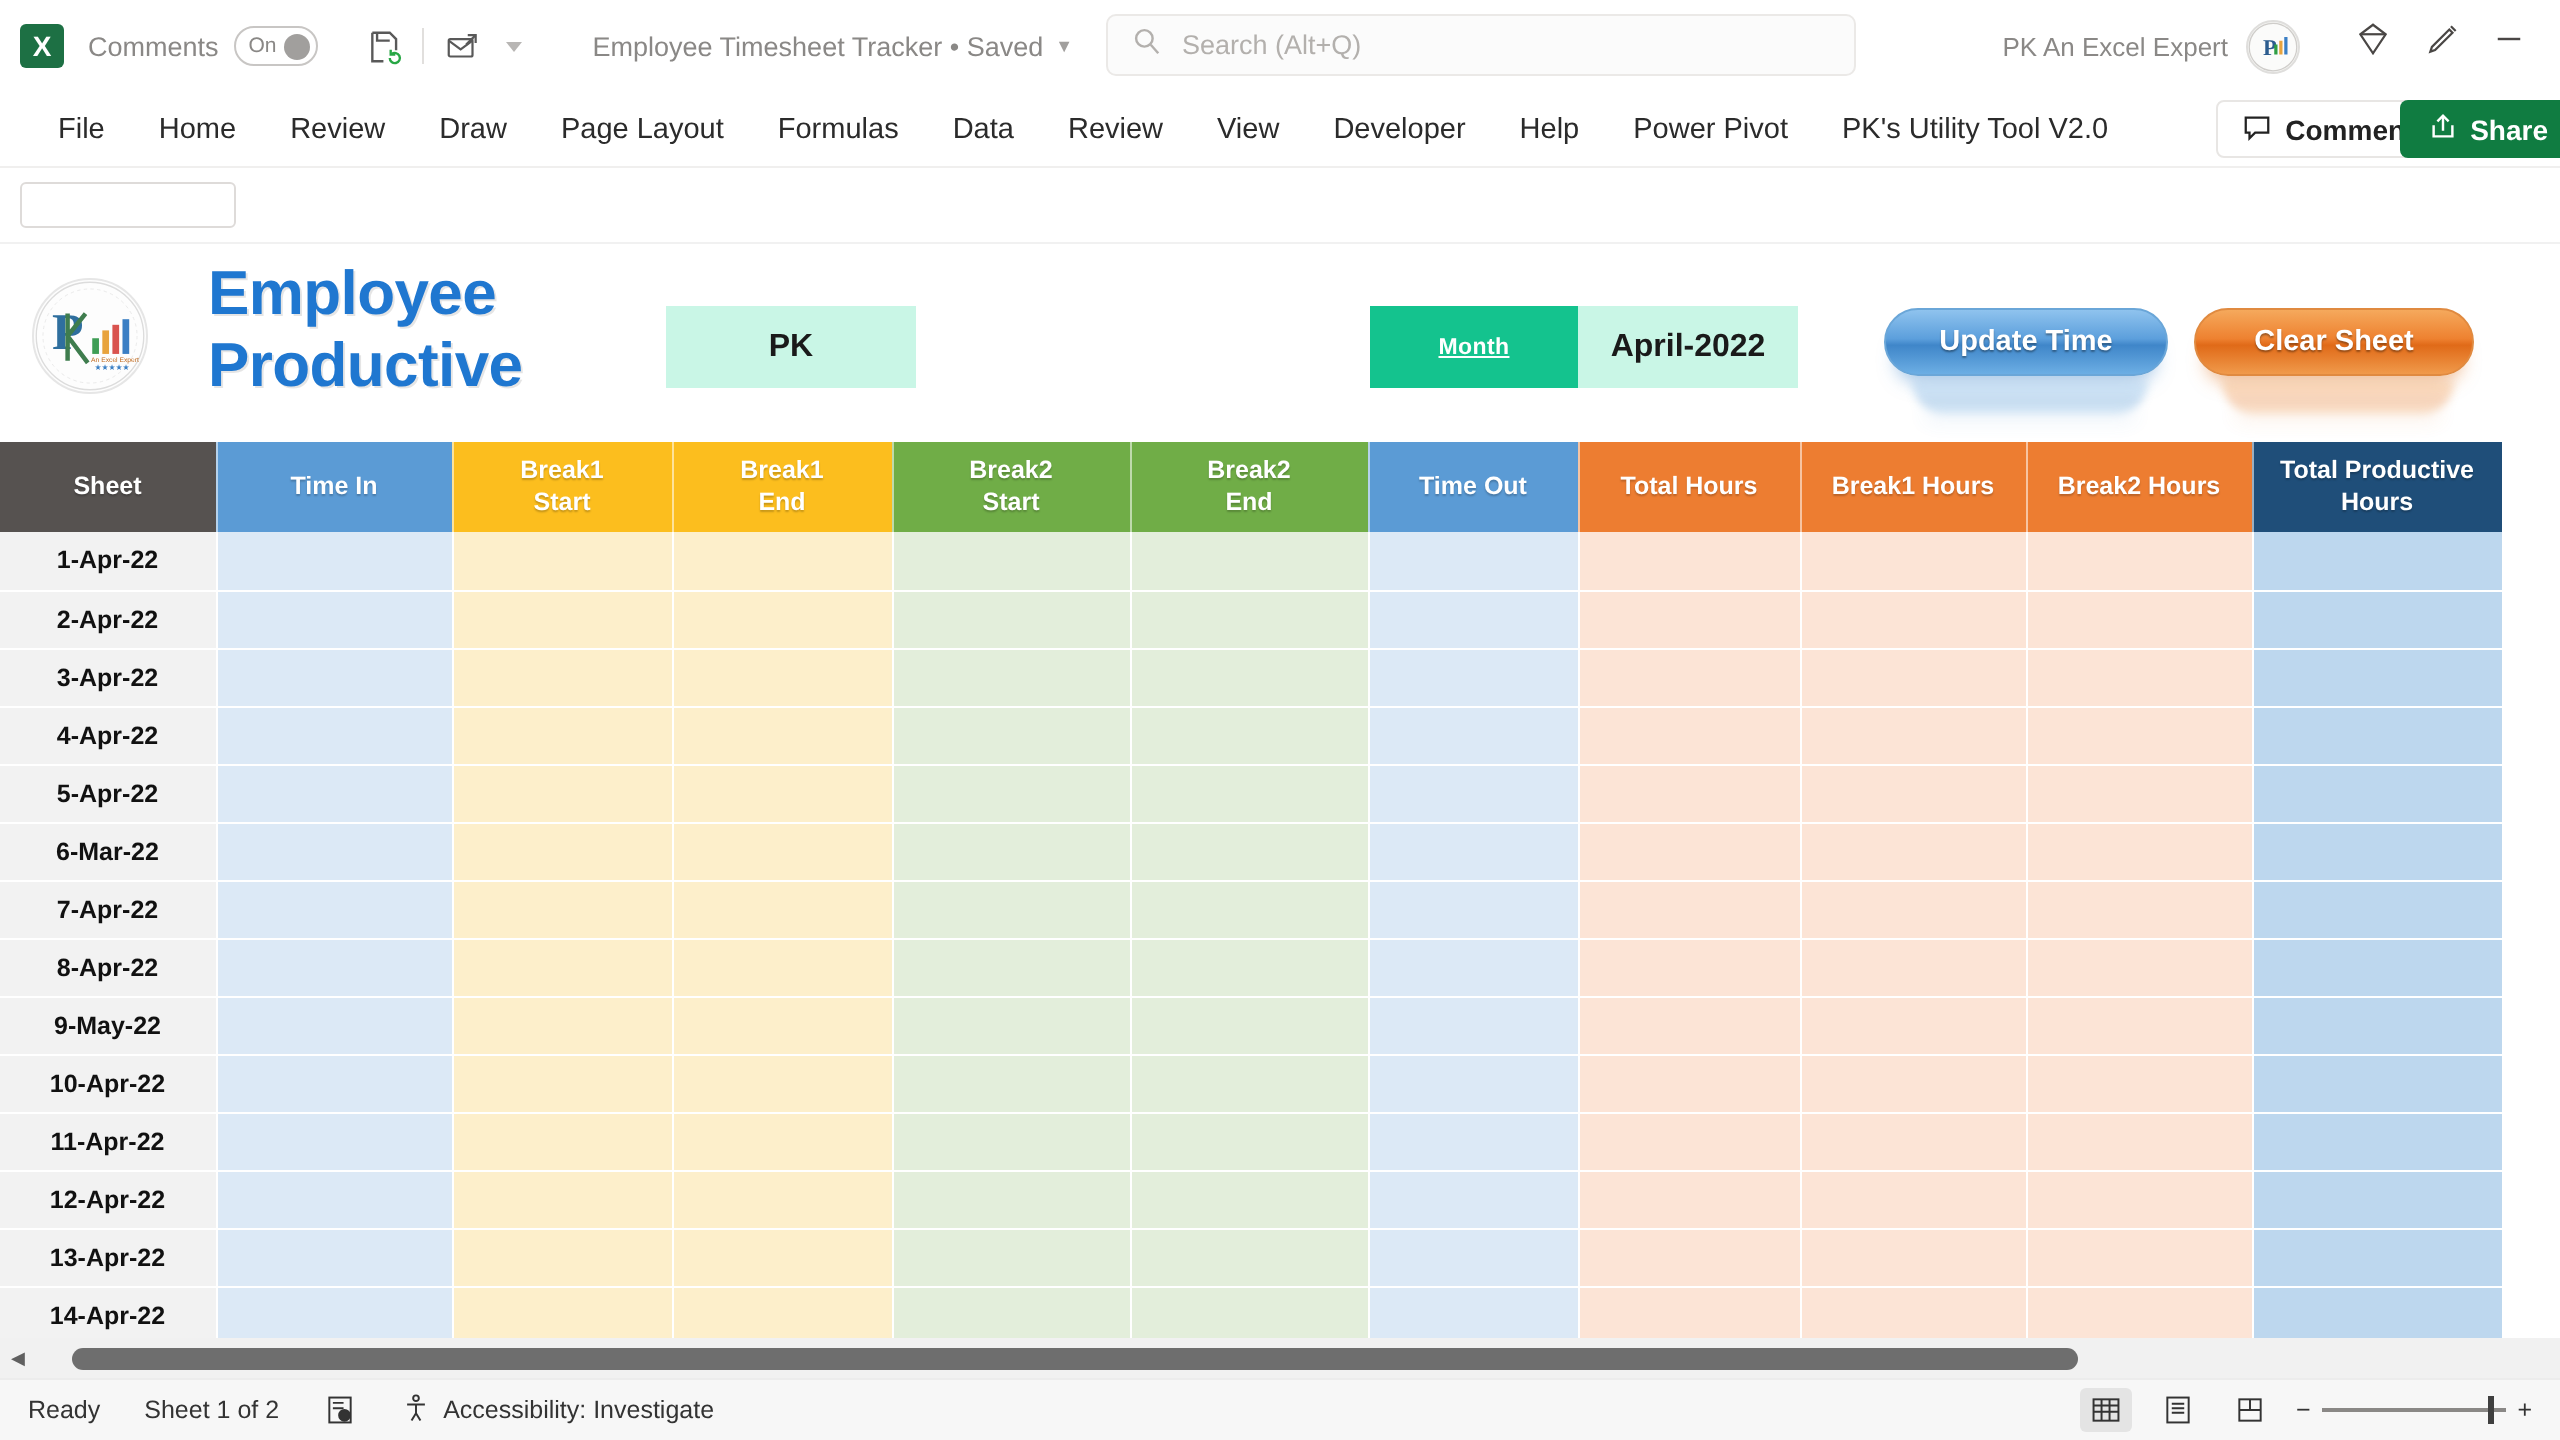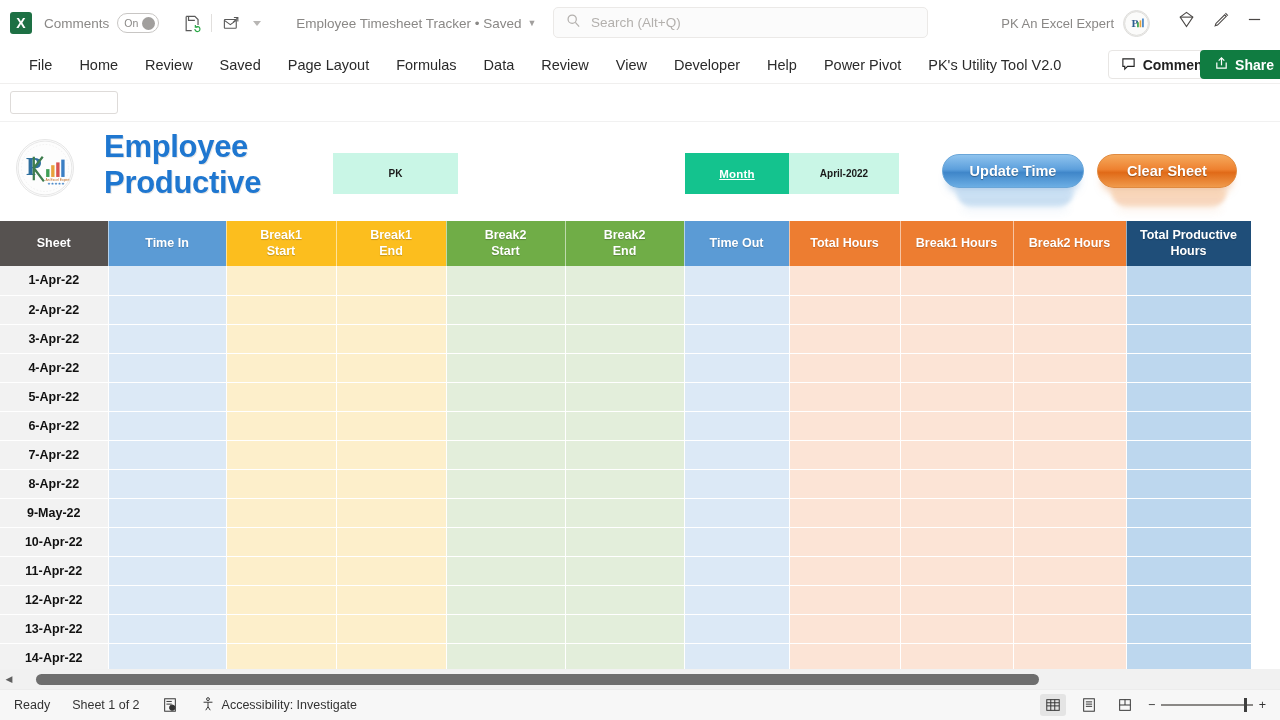--- a/index.html
+++ b/index.html
@@ -307,7 +307,7 @@
   <div class="rtab">File</div>
   <div class="rtab">Home</div>
   <div class="rtab">Review</div>
-  <div class="rtab">Saved</div>
+  <div class="rtab">Draw</div>
   <div class="rtab">Page Layout</div>
   <div class="rtab">Formulas</div>
   <div class="rtab">Data</div>

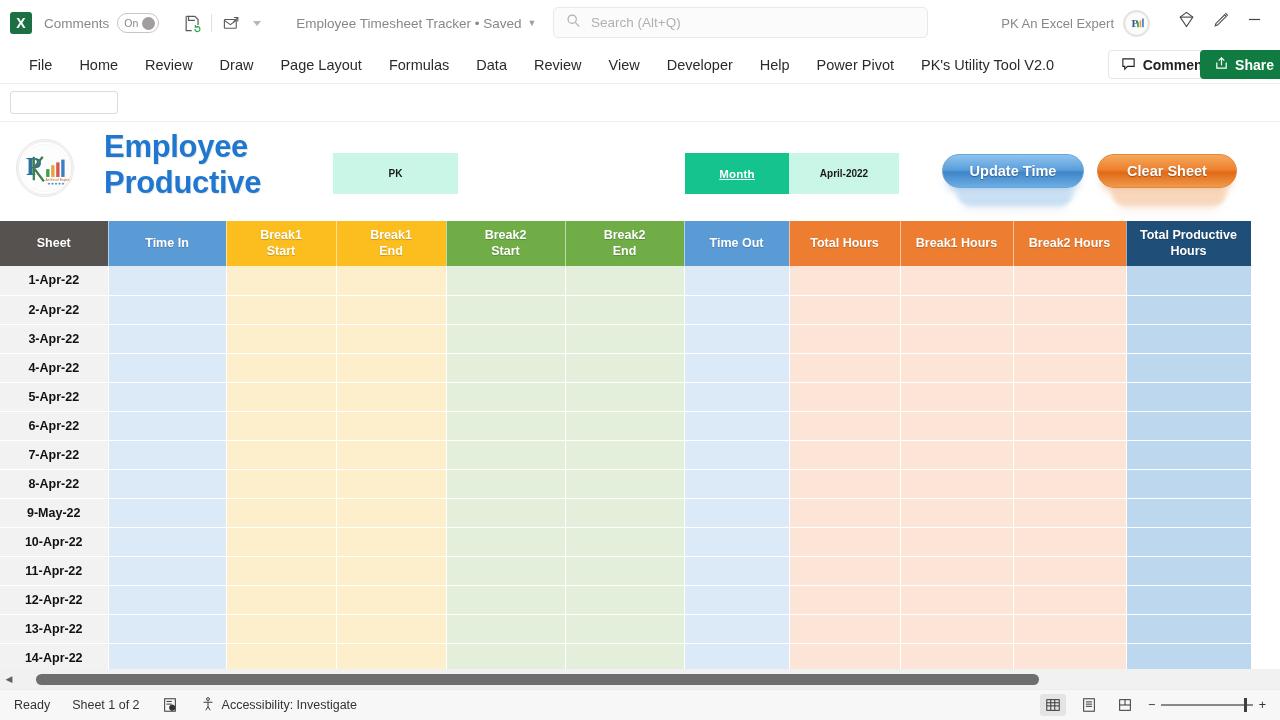--- a/index.html
+++ b/index.html
@@ -135,7 +135,7 @@
   }
   .fg-value {
     background: #C9F6E6; color: #1a1a1a;
-    font-size: 10px; font-weight: bold;
+    font-size: 16px; font-weight: bold;
     display: flex; align-items: center; justify-content: center;
   }
   .pill-btn {

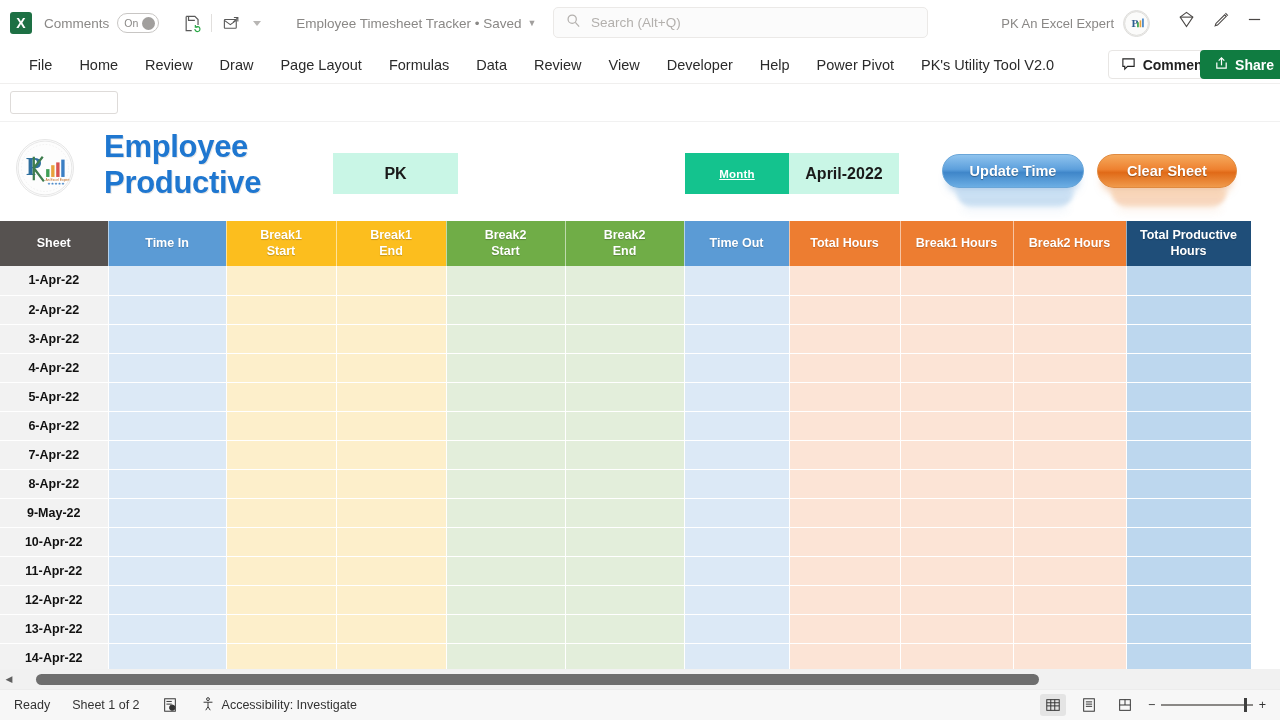--- a/index.html
+++ b/index.html
@@ -496,7 +496,7 @@
           <td class="c-navy" style="width: 125px;"></td>
         </tr>
         <tr>
-          <td class="c-date" style="width: 108px;">6-Apr-22</td>
+          <td class="c-date" style="width: 108px;">6-Mar-22</td>
           <td class="c-blue" style="width: 118px;"></td>
           <td class="c-yellow" style="width: 110px;"></td>
           <td class="c-yellow" style="width: 110px;"></td>

